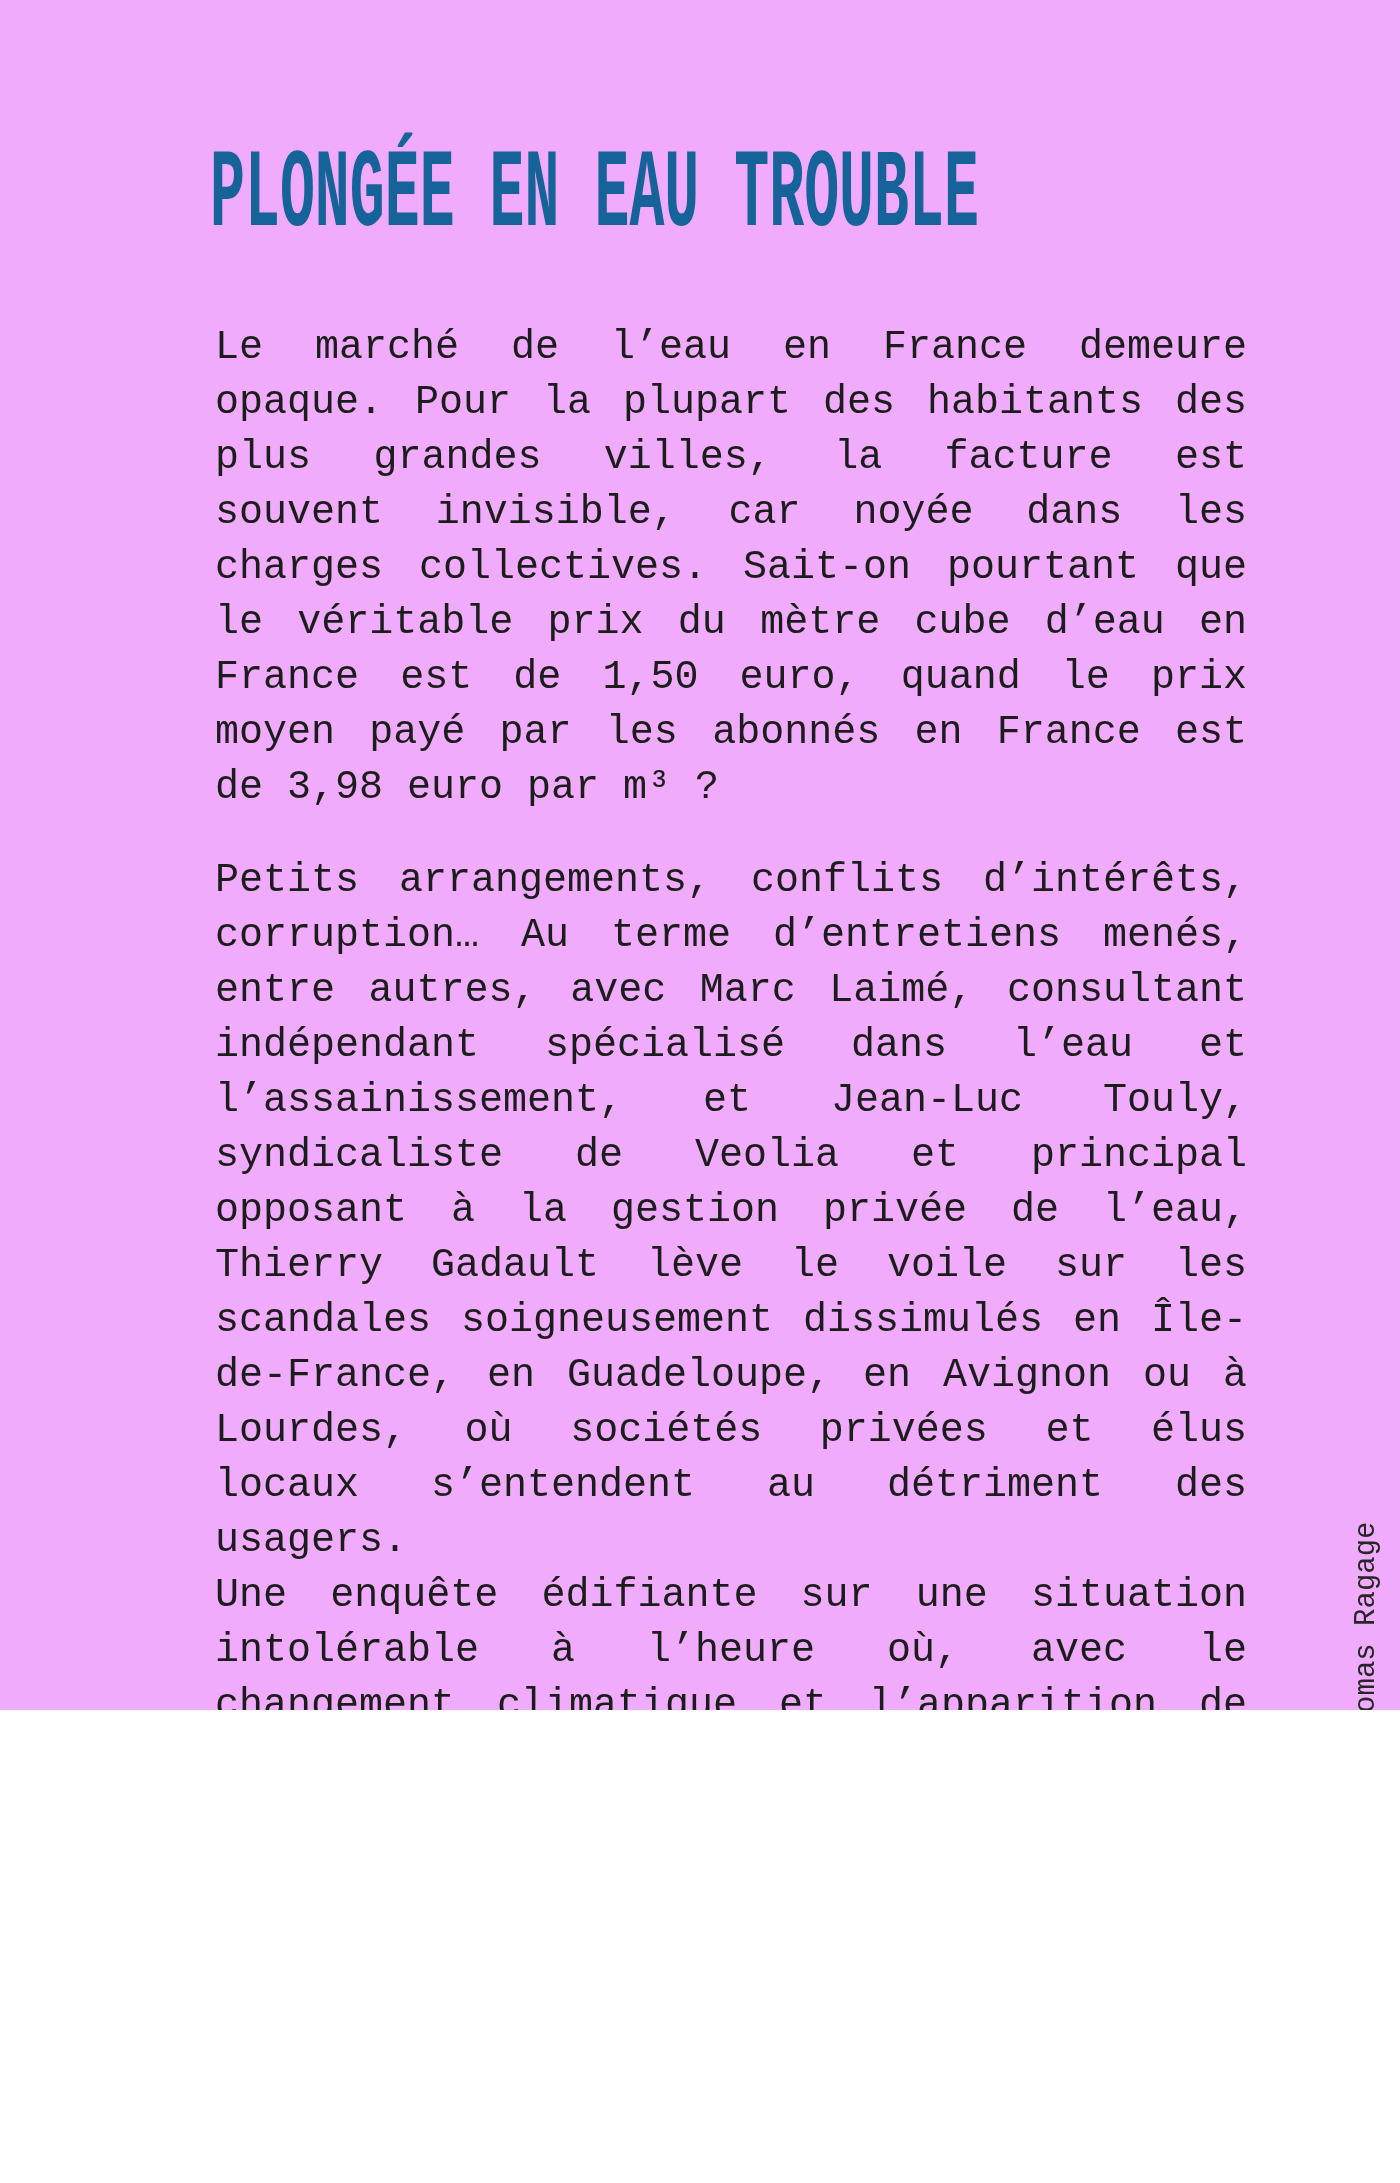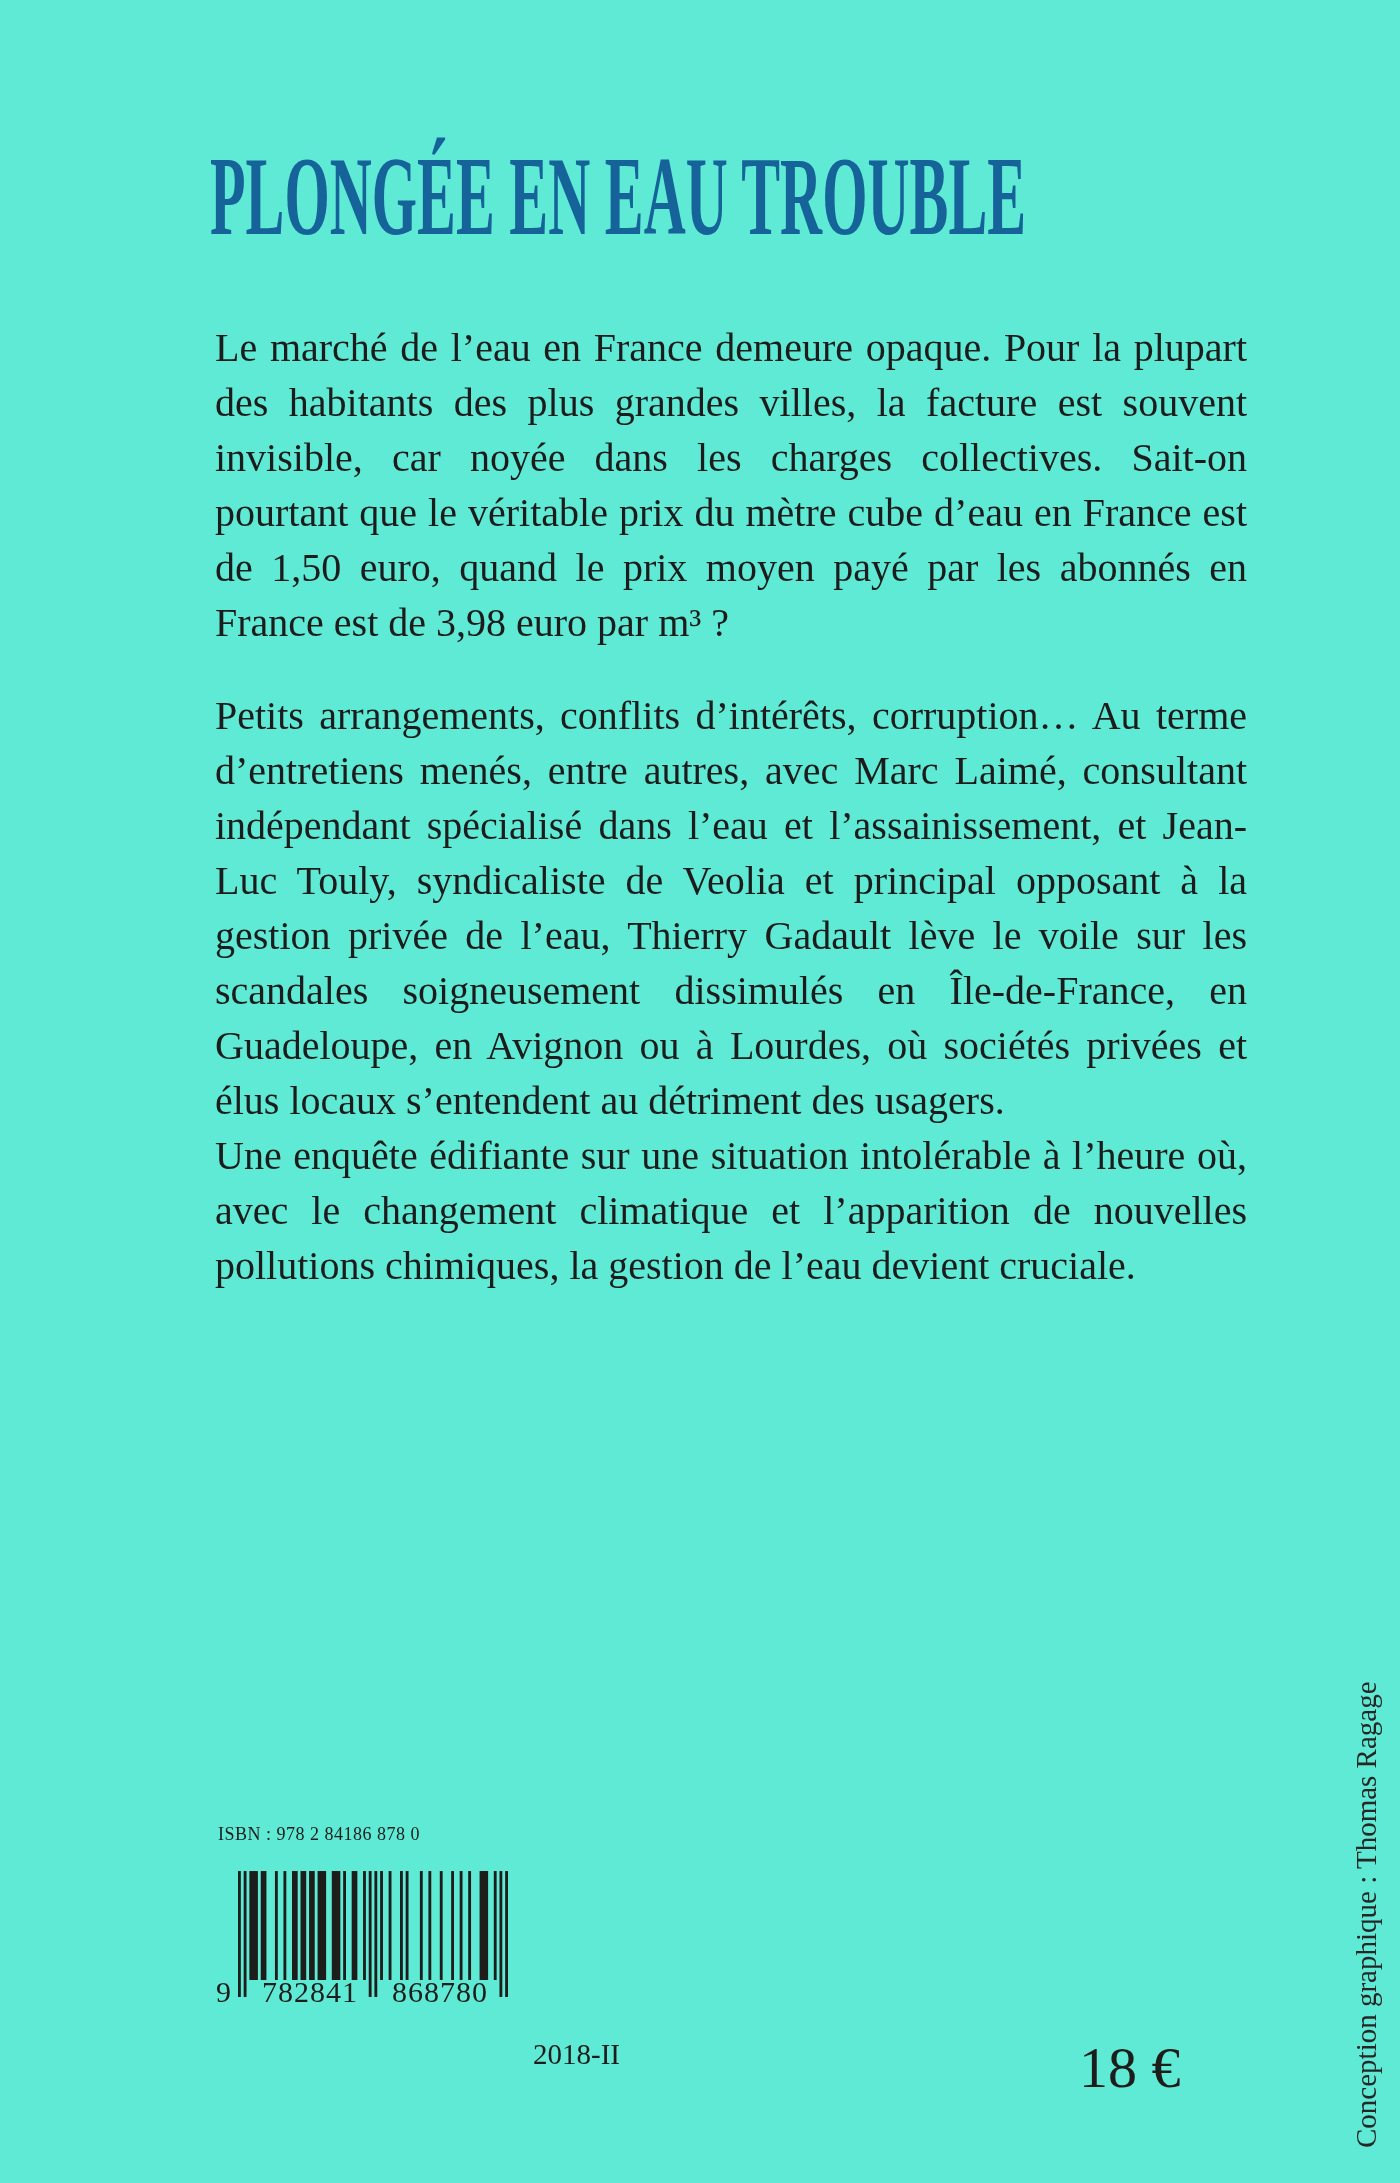--- a/index.html
+++ b/index.html
@@ -6,10 +6,10 @@
   .page {
     position: relative;
     width: 1400px;
-    height: 2183px;
-    background: #5eead4;
+    height: 1710px;
+    background: #f0abfc;
     overflow: hidden;
-    font-family: Liberation Serif, serif;
+    font-family: Liberation Mono, monospace;
     color: #1c1c1c;
   }
 

